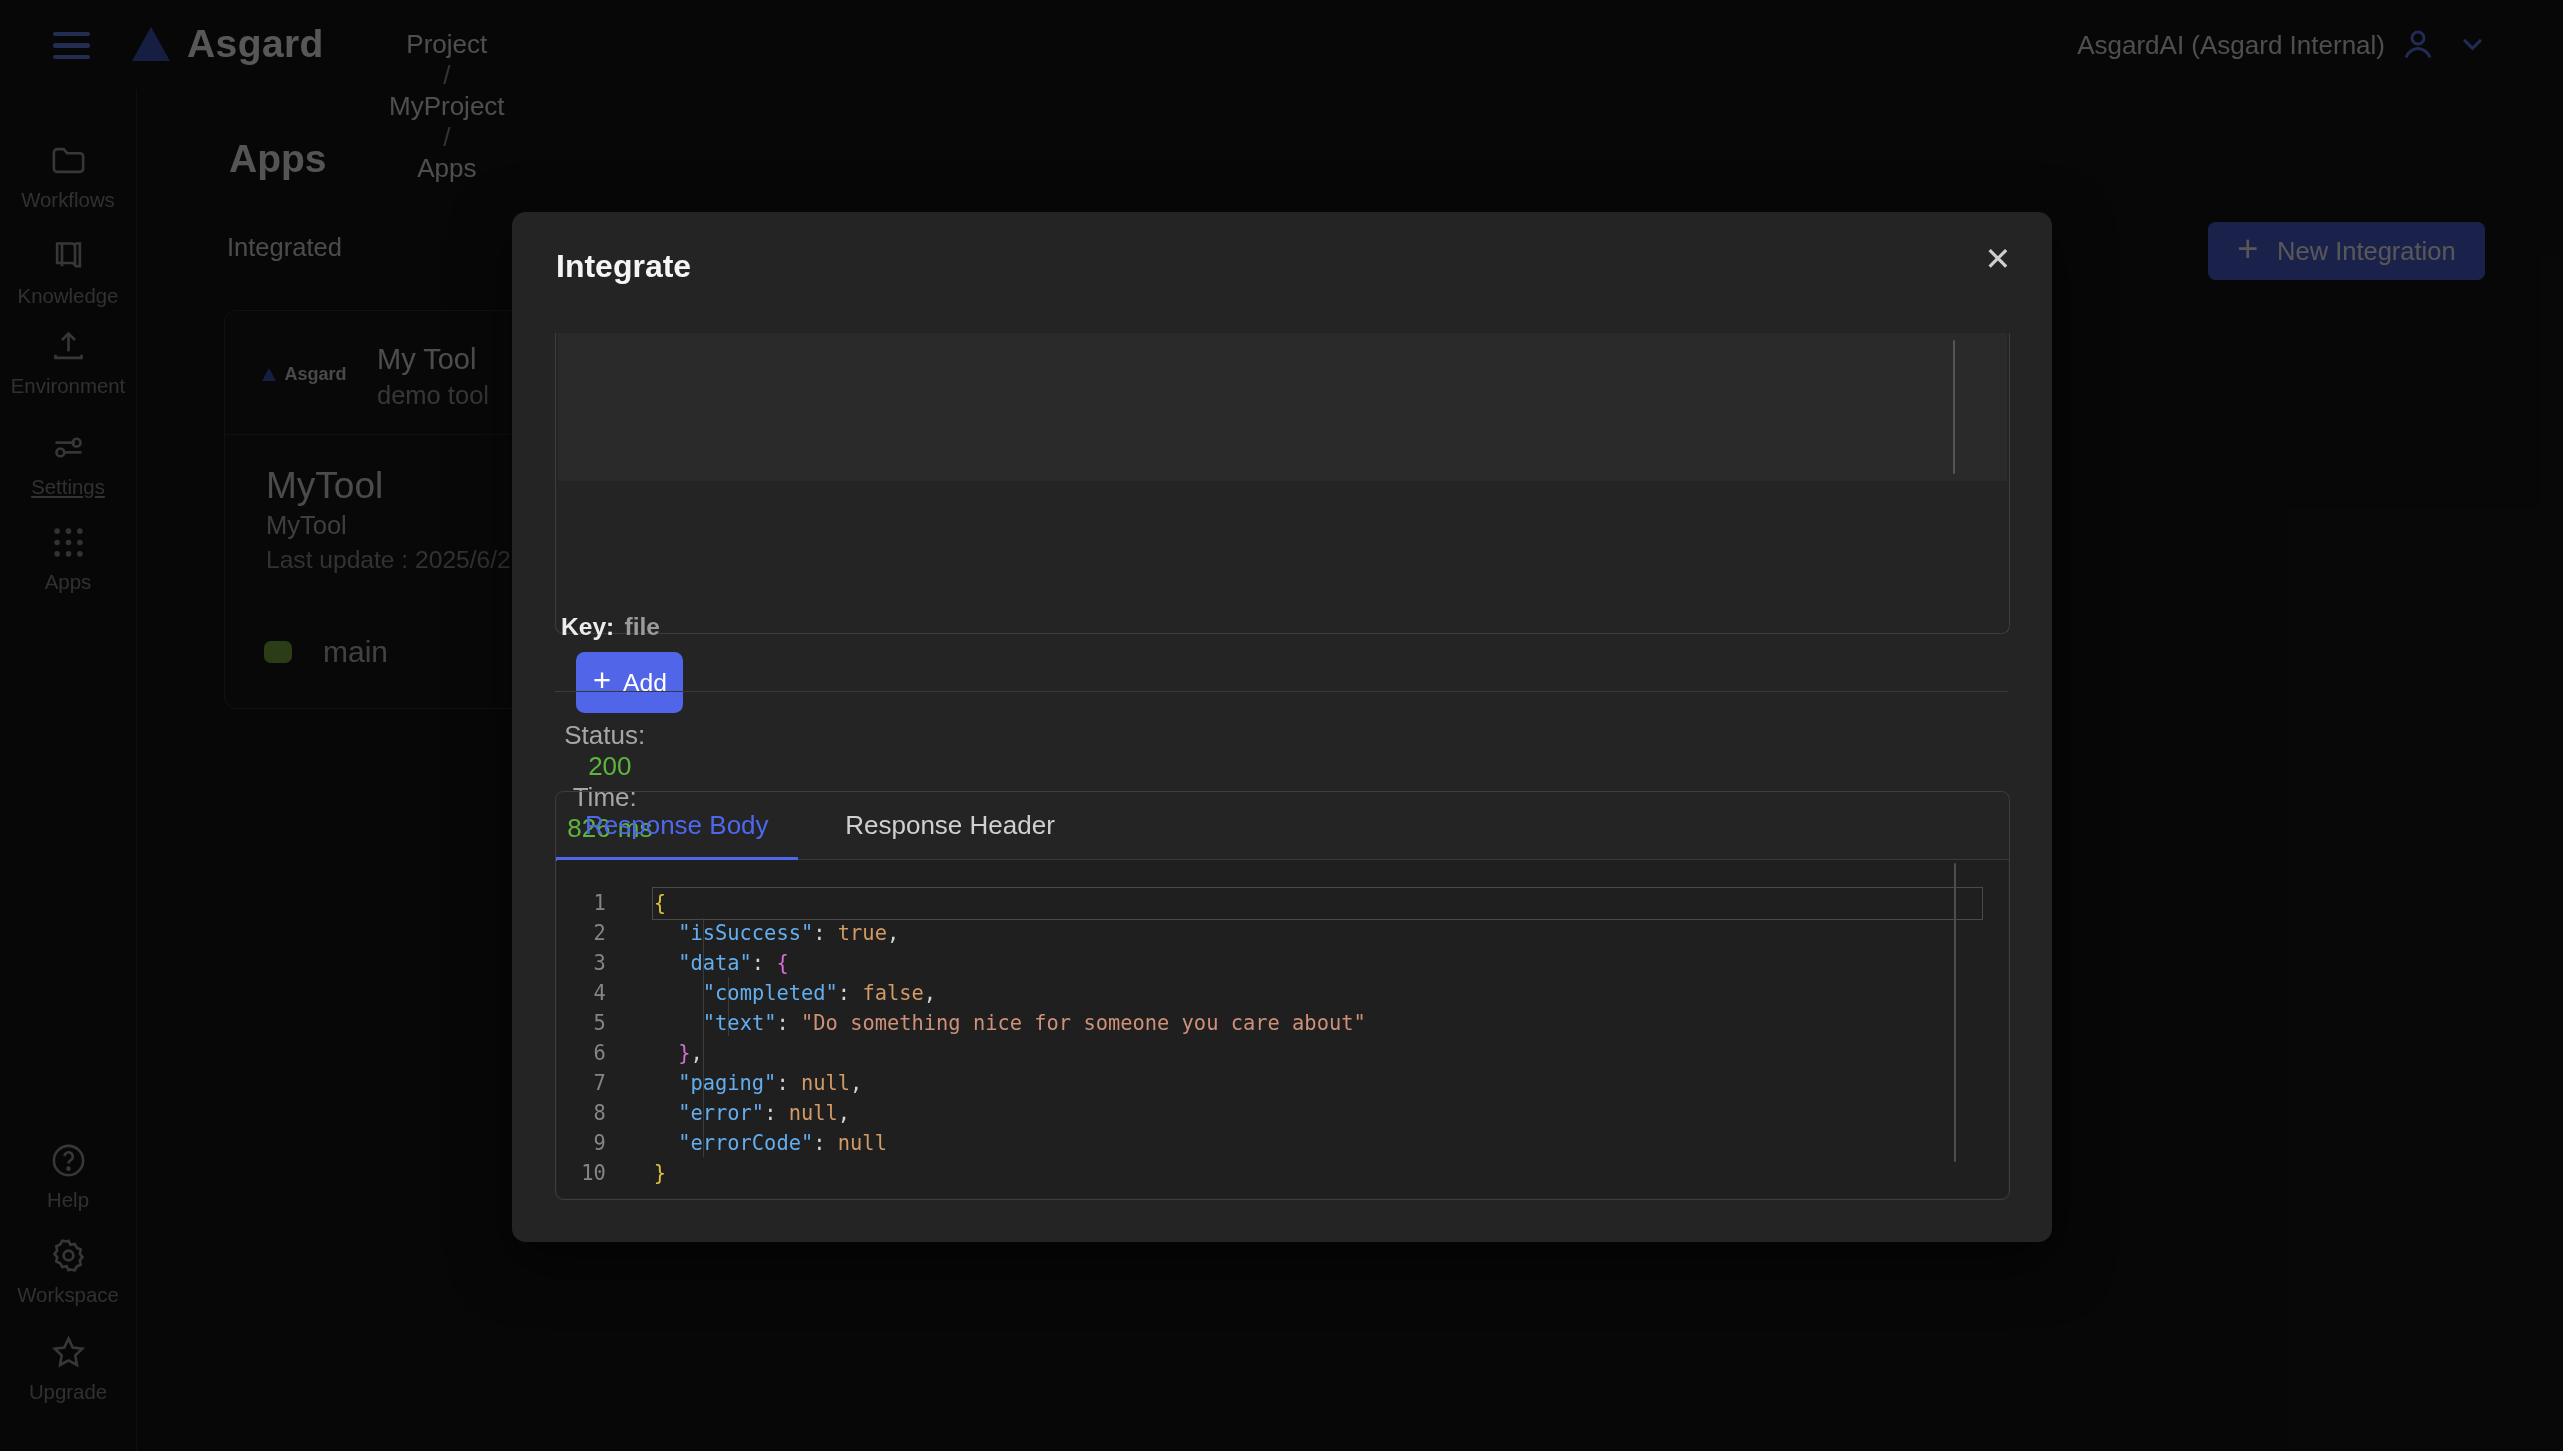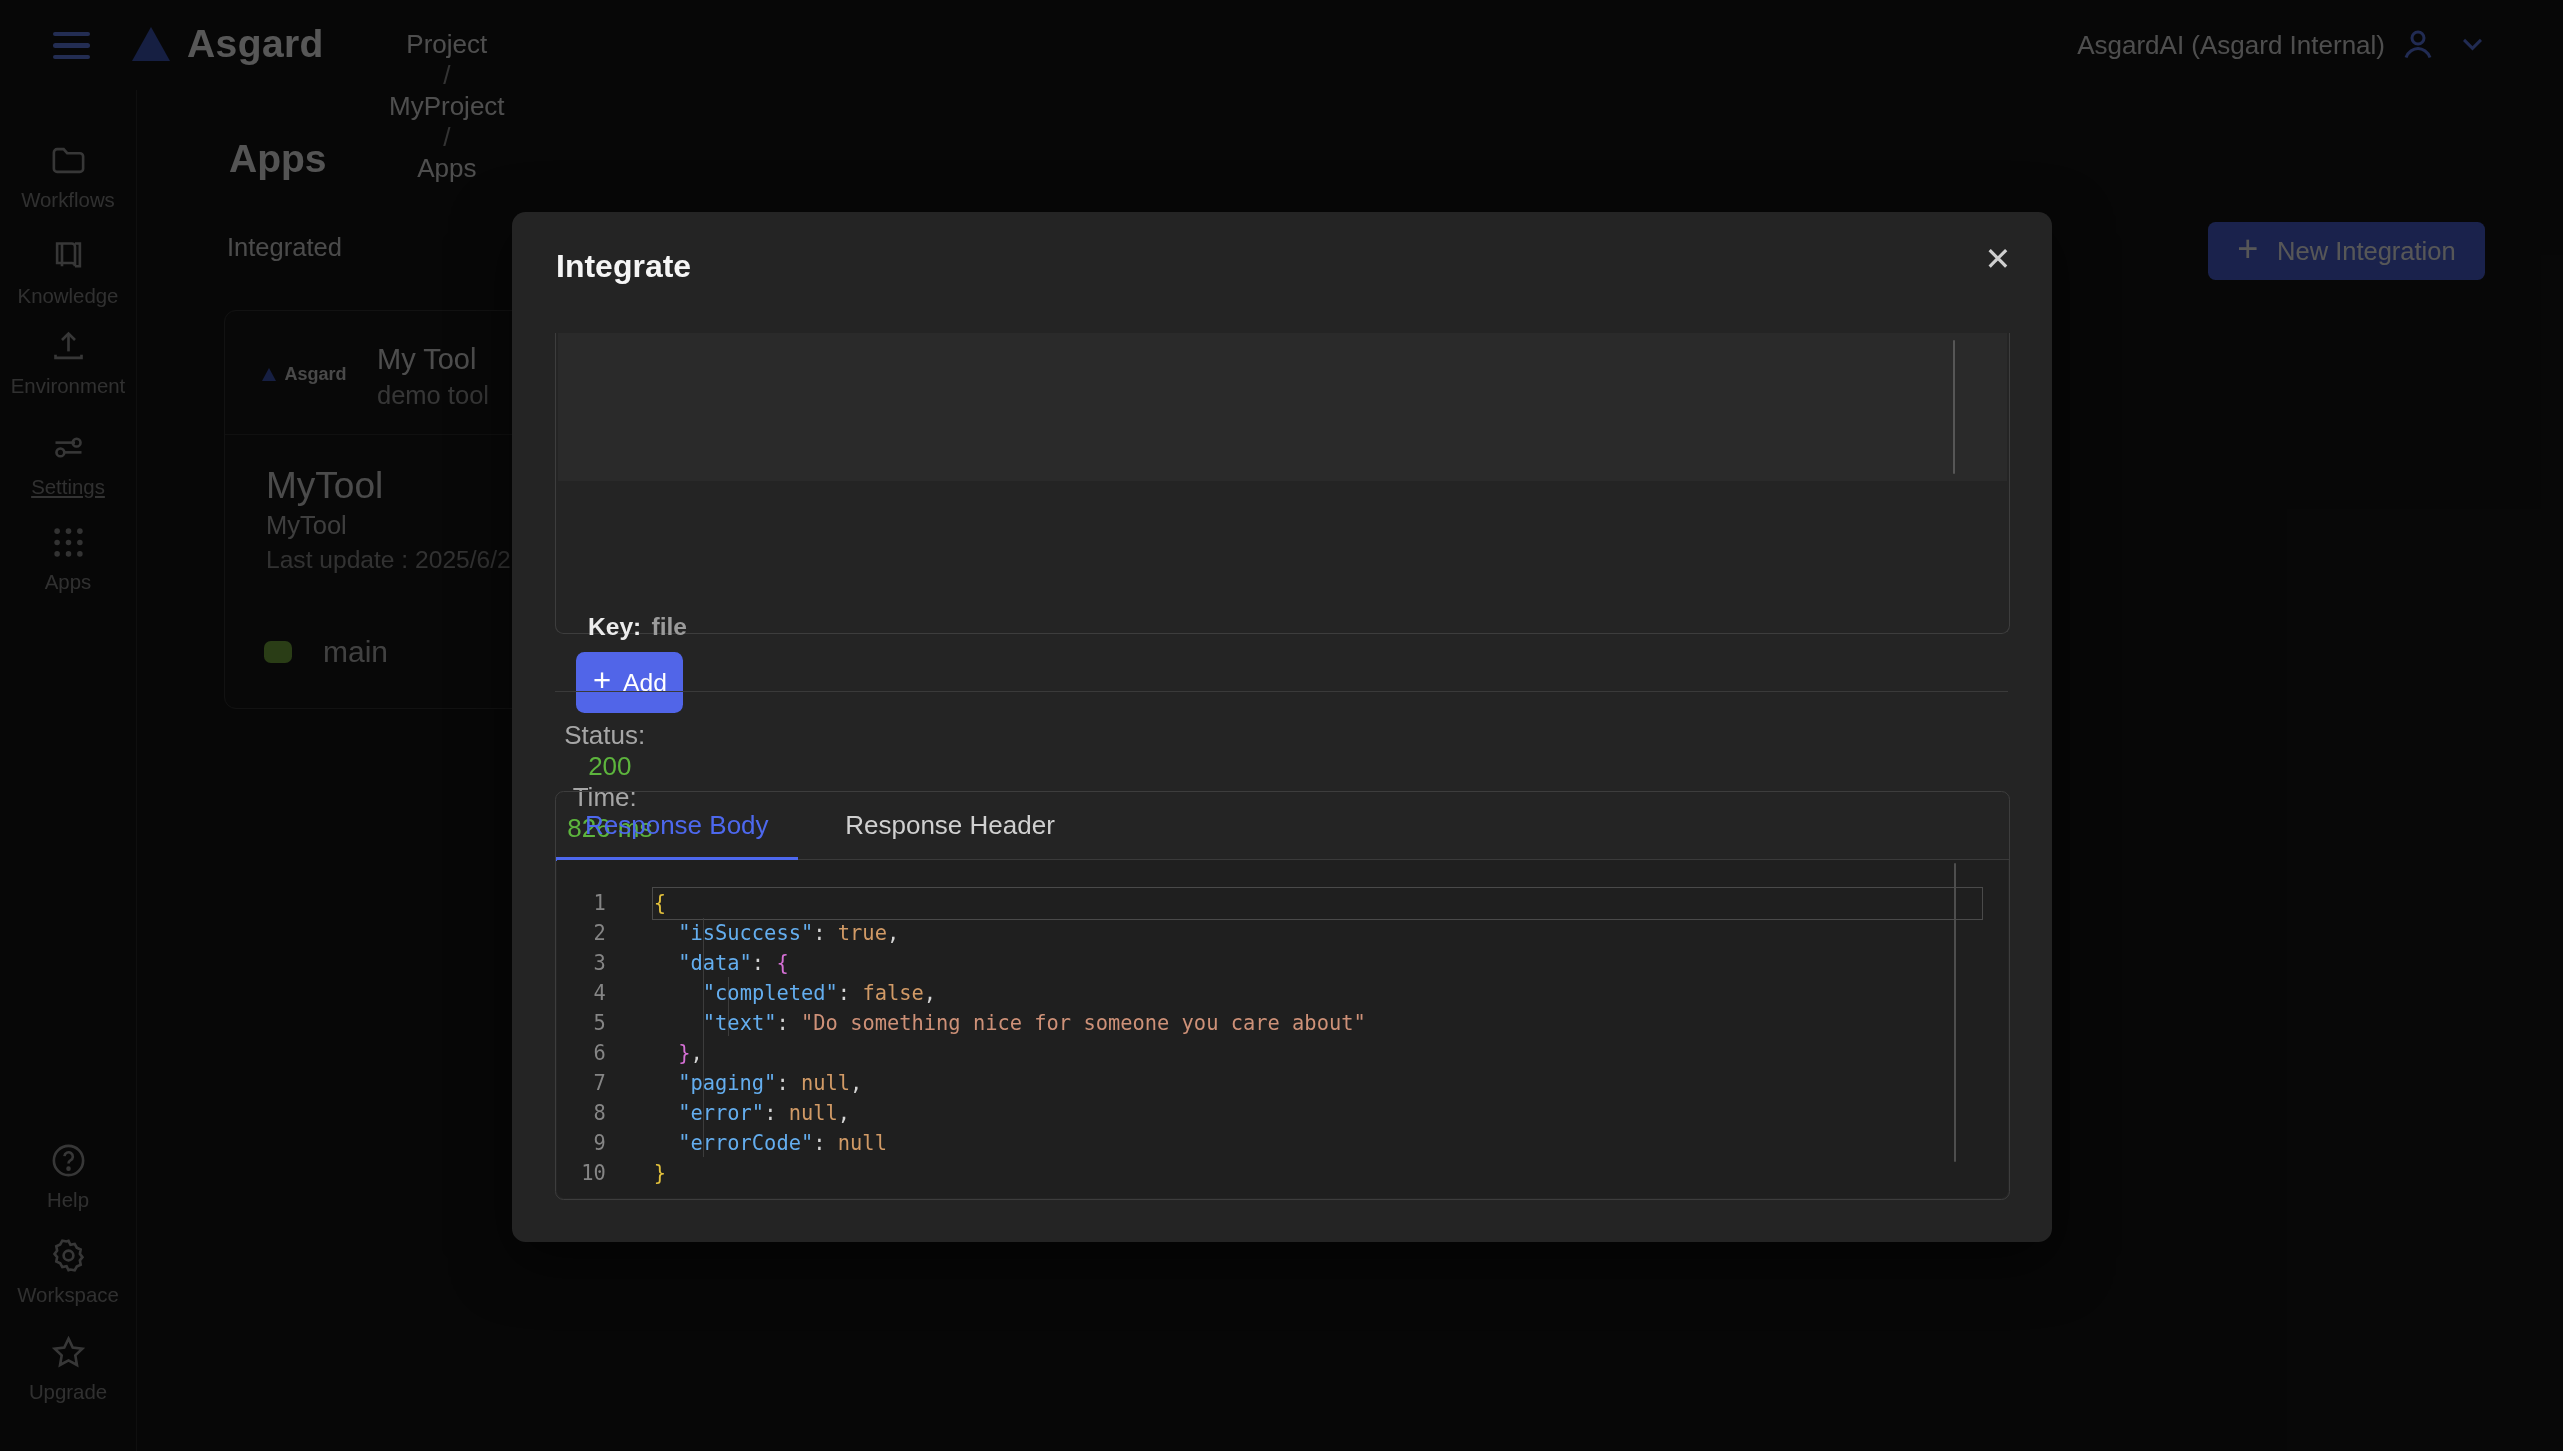--- a/index.html
+++ b/index.html
@@ -57,7 +57,7 @@
         border-radius:0 0 8.5px 8.5px;}
   #param-scrollarea{position:absolute;left:1.7px;top:0;right:1.7px;height:148px;background:#2a2a2a;}
   #param-scrollbar{position:absolute;right:52px;top:6.8px;width:2.5px;height:134px;background:#565656;border-radius:1.7px;cursor:pointer;}
-  #key-line{position:absolute;left:32px;top:280px;font-size:24.6px;font-weight:700;}
+  #key-line{position:absolute;left:5px;top:280px;font-size:24.6px;font-weight:700;}
   #key-line .k{color:#ececec;}
   #key-line .v{color:#9b9b9b;margin-left:10.2px;}
   #add-btn{position:absolute;left:20.4px;top:319px;width:107px;height:61px;border:none;border-radius:8.5px;background:#5165e8;

